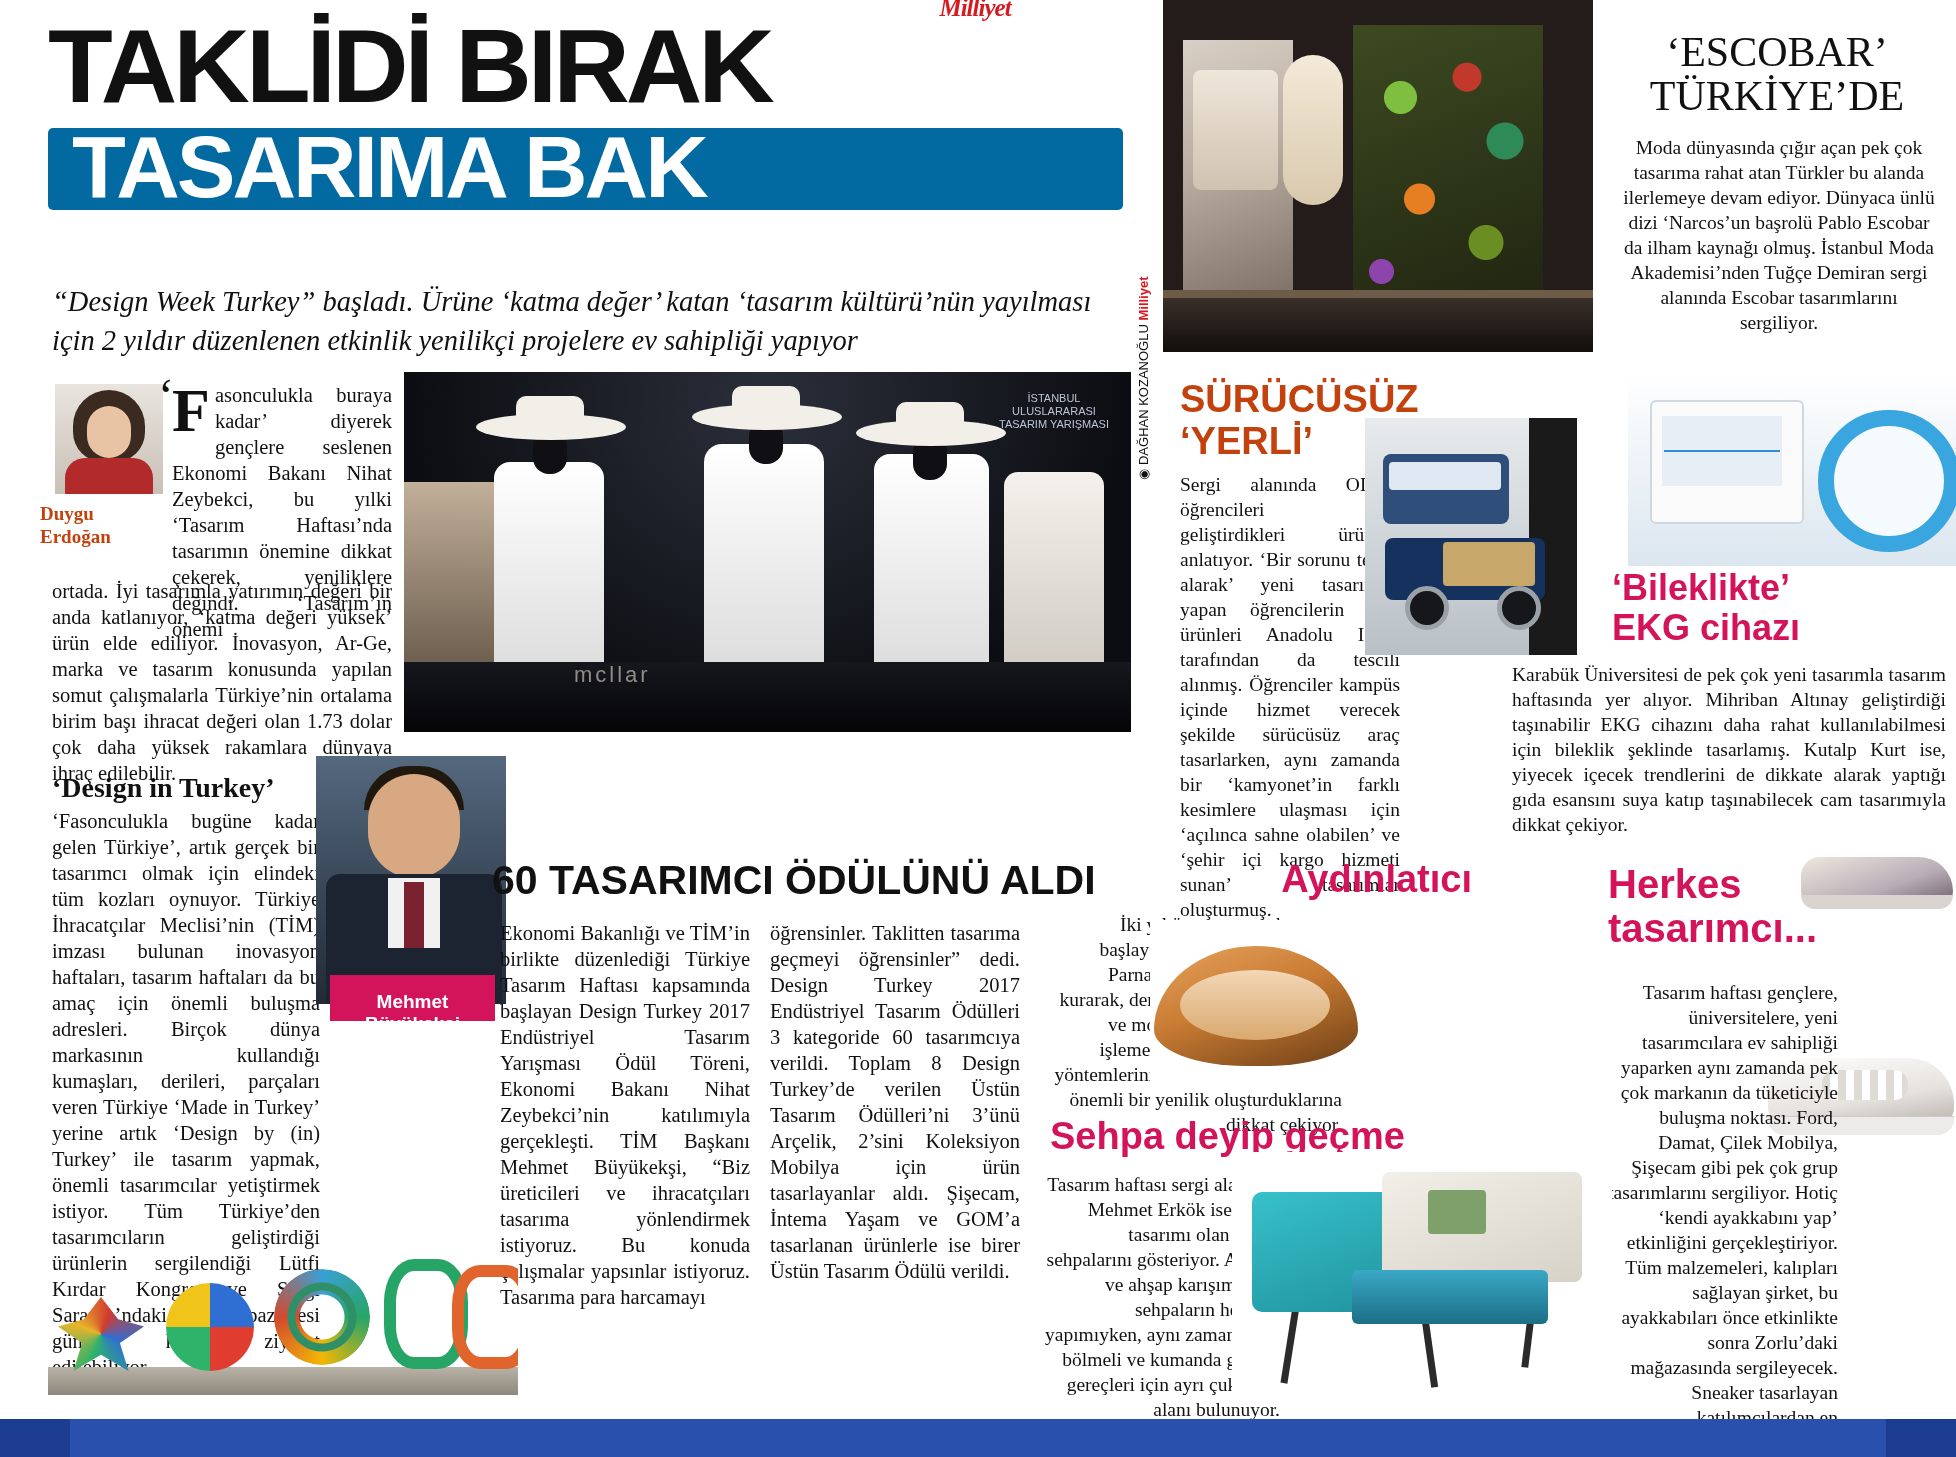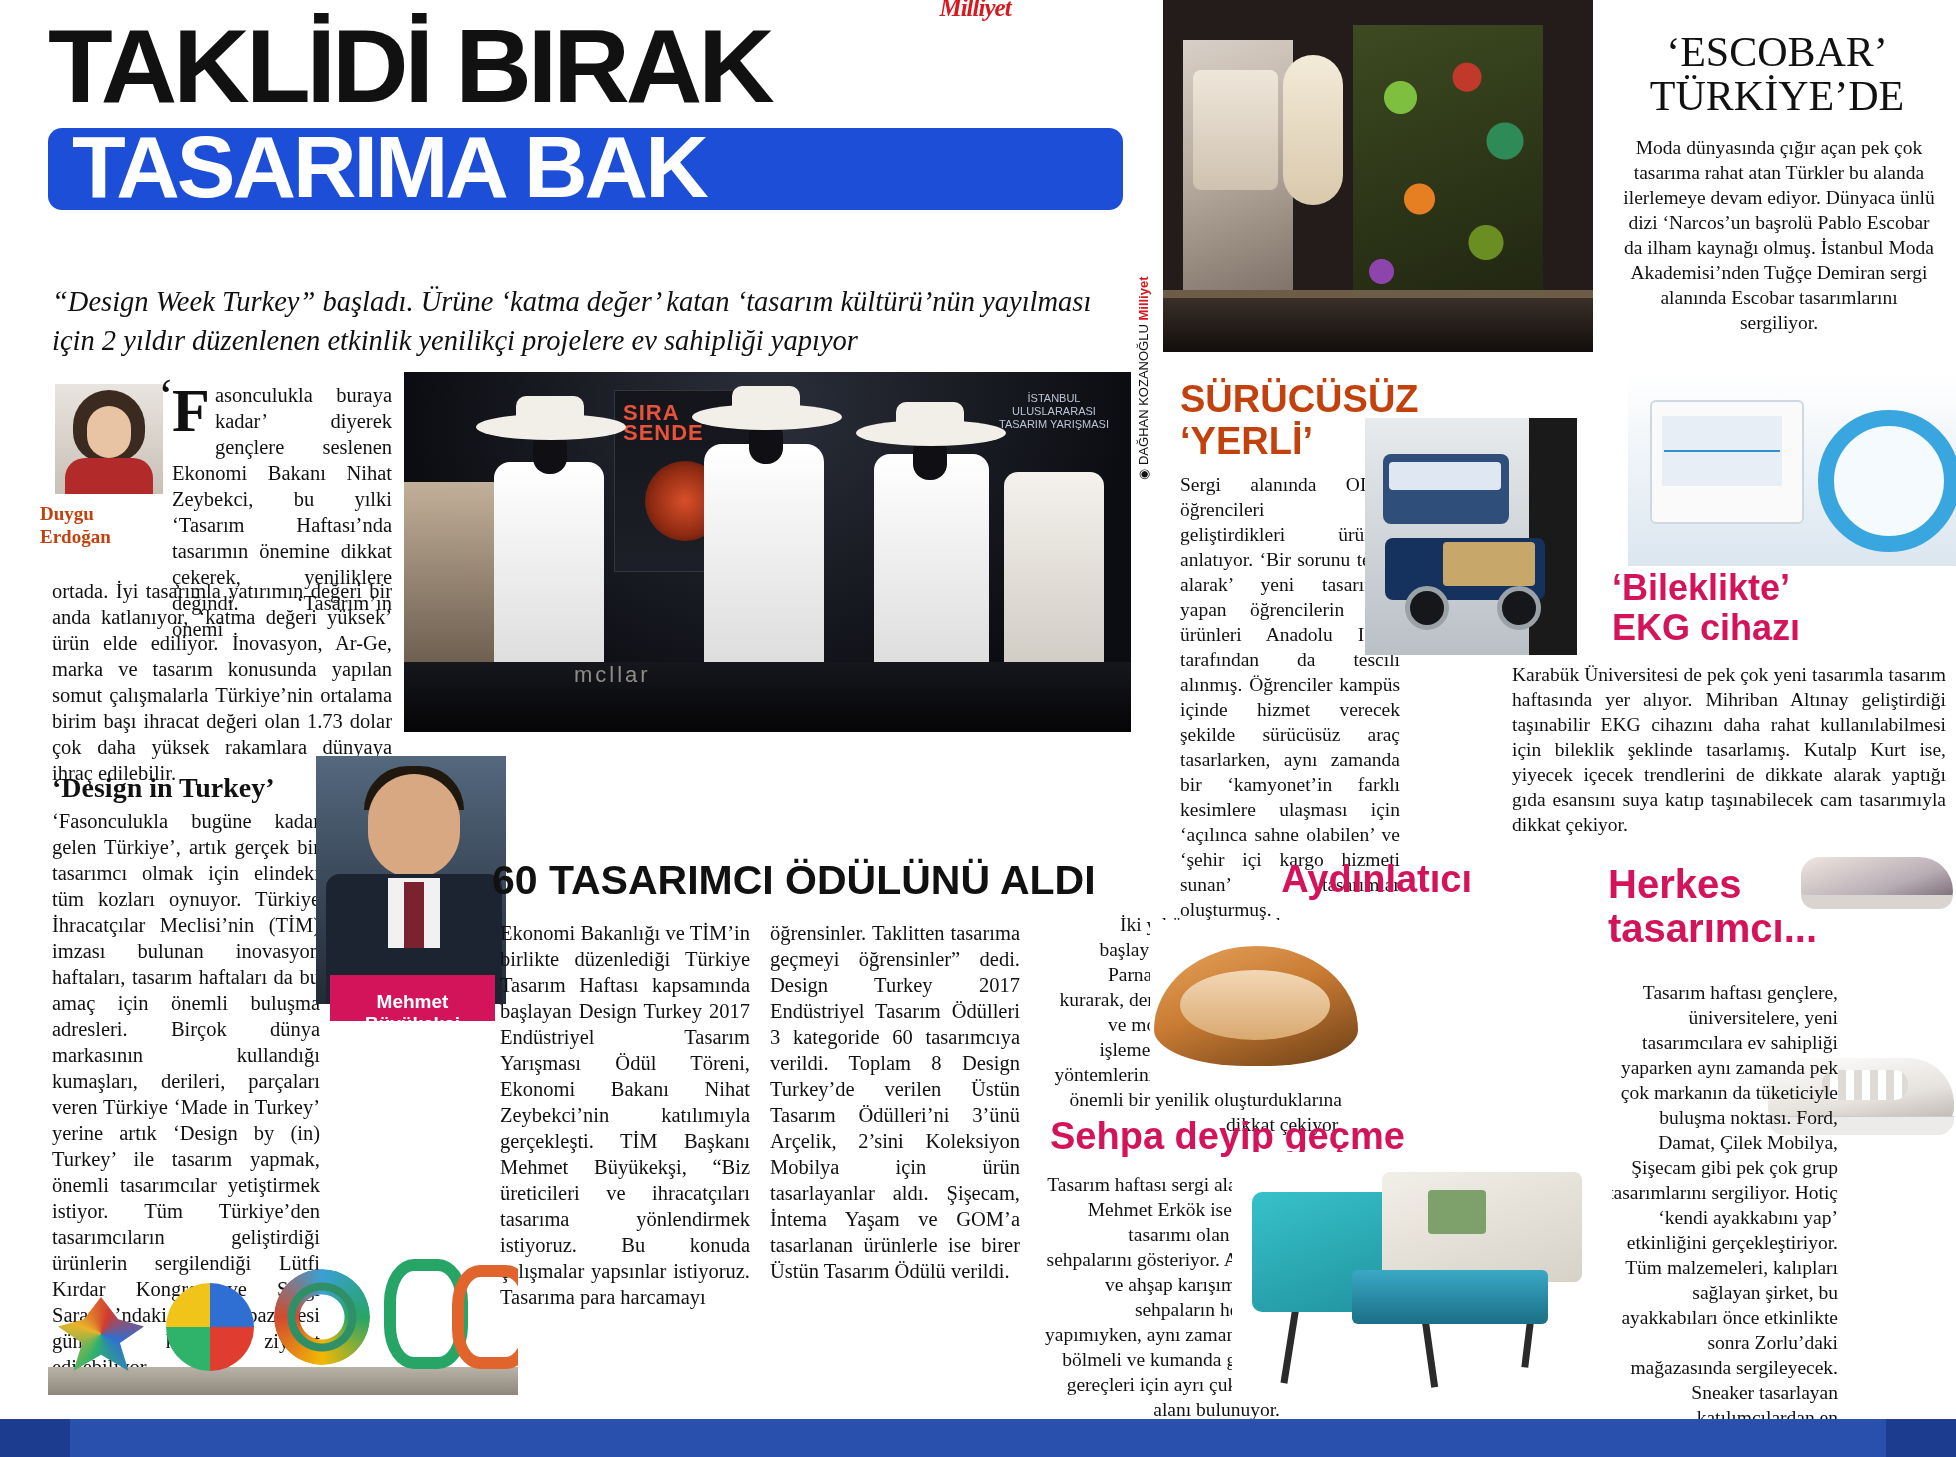--- a/index.html
+++ b/index.html
@@ -32,7 +32,7 @@
   }
   .headline2box{
     position:absolute;left:48px;top:128px;width:1075px;height:82px;
-    background:#1d4ed8;border-radius:14px;
+    background:#0369a1;border-radius:5px;
   }
   .headline2{
     position:absolute;left:24px;top:-6px;

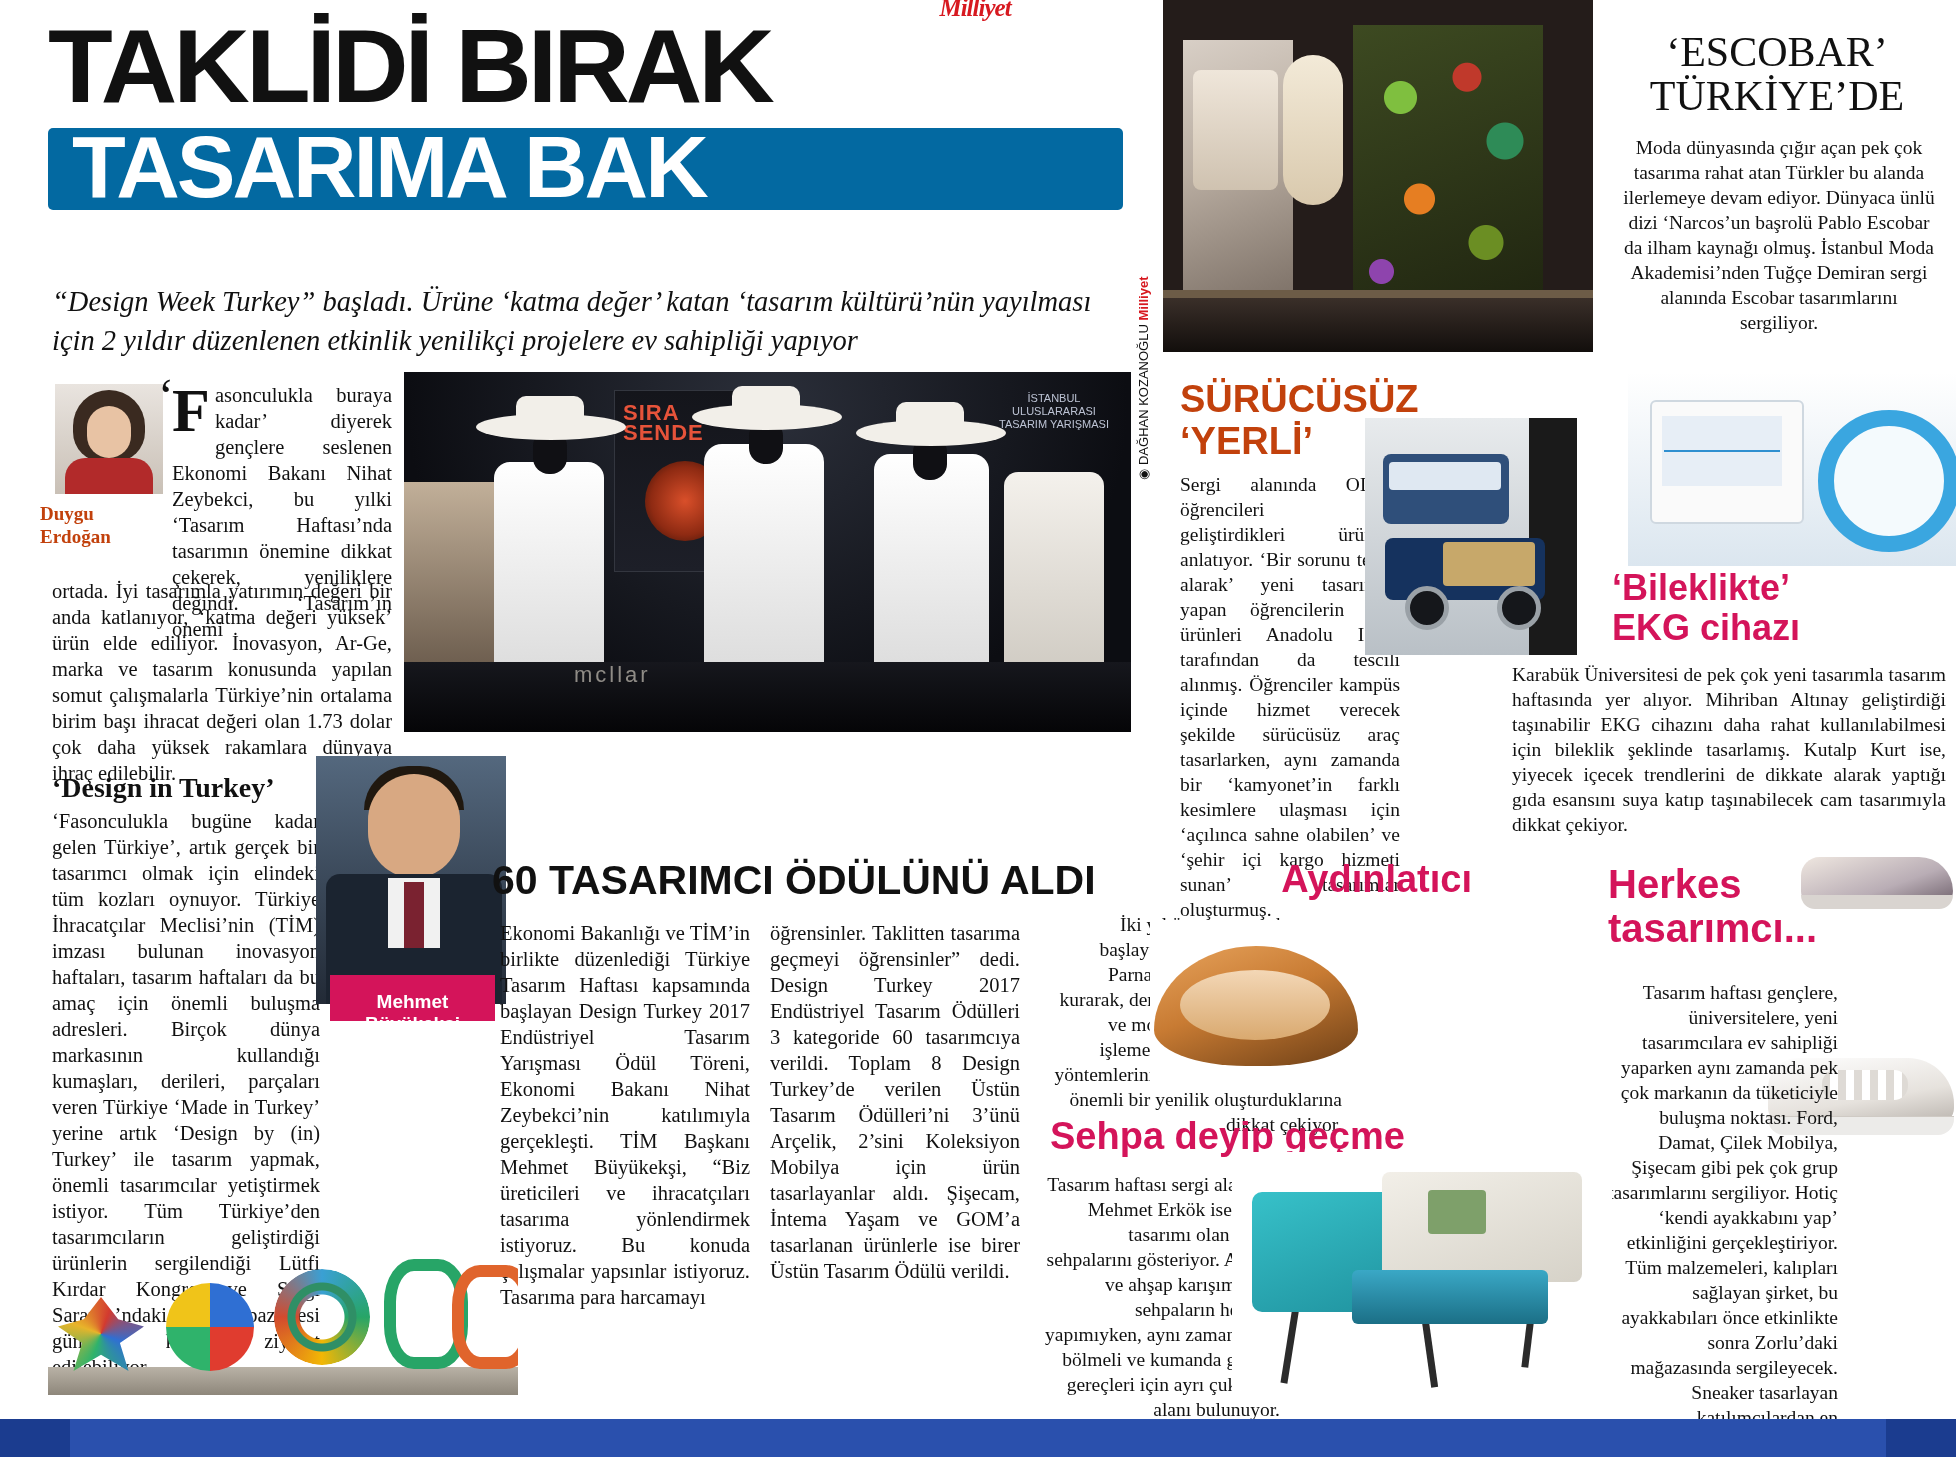--- a/index.html
+++ b/index.html
@@ -315,10 +315,6 @@
   <div class="img" id="img-main-runway">
     <div class="bg"></div>
     <div class="leftcloth"></div>
-    <div class="poster">
-        <div class="pt">SIRA<br>SENDE</div>
-        <div class="circ"></div>
-      </div>
     <div class="banner">İSTANBUL ULUSLARARASI<br>TASARIM YARIŞMASI</div>
     <div class="mann m-a"></div>
       <div class="mann m-b"></div>

